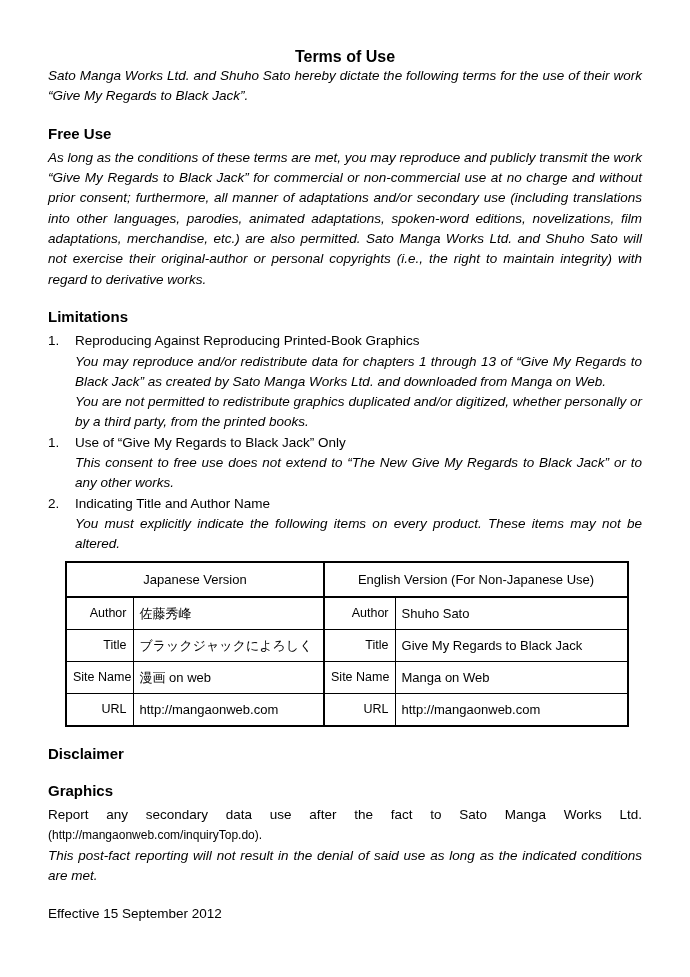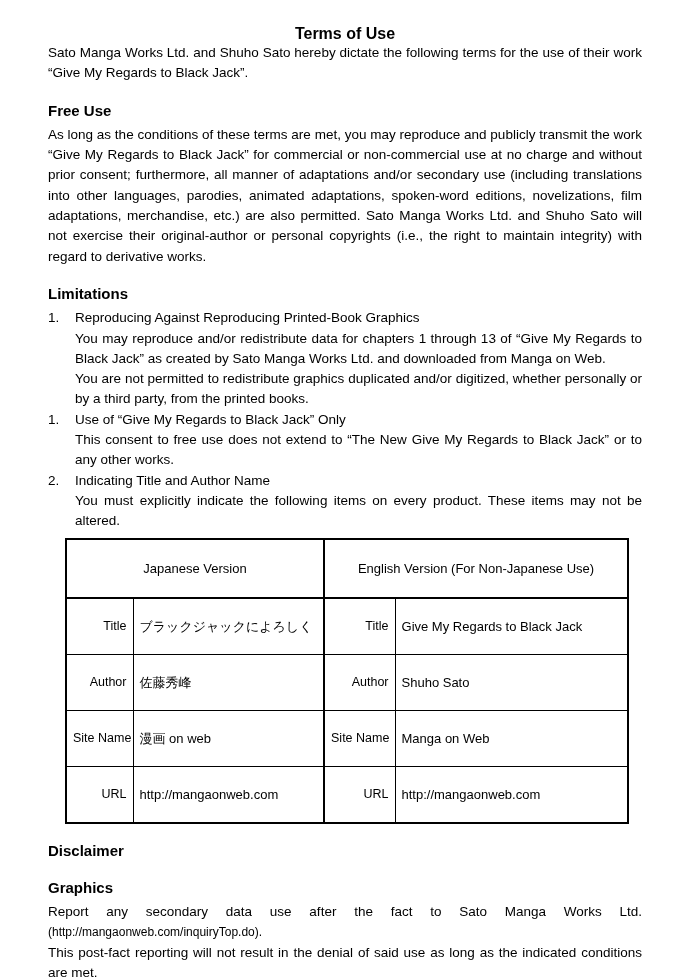--- a/index.html
+++ b/index.html
@@ -21,6 +21,7 @@
     width: 690px;
     height: 687px;
     padding: 24px 48px 10px 48px;
+    margin-top: 23px;
   }
   h1.doc-title {
     margin: 0;

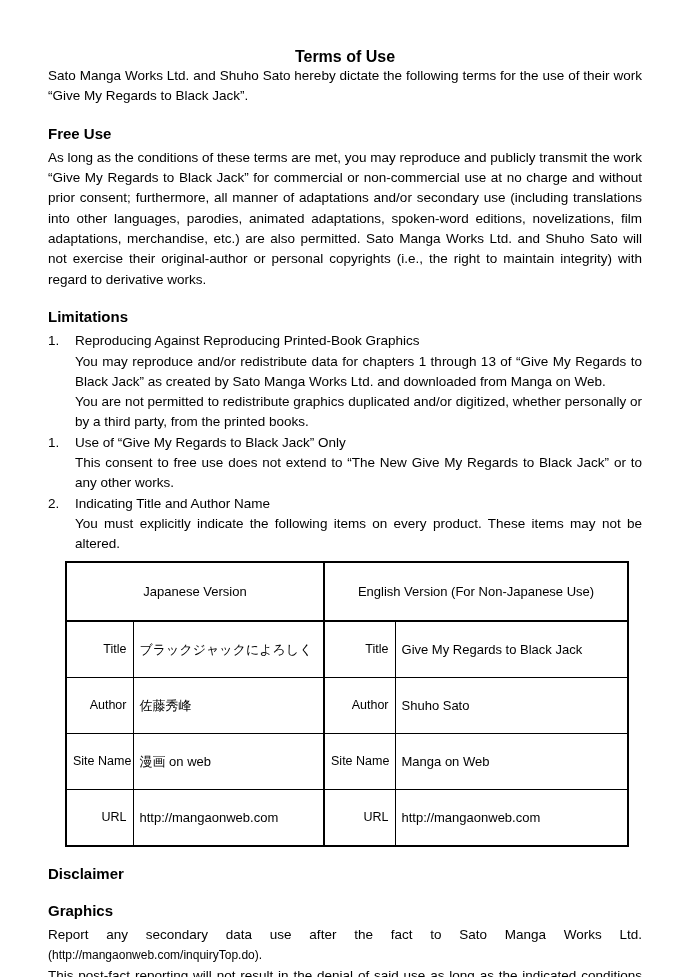--- a/index.html
+++ b/index.html
@@ -39,6 +39,7 @@
   p.para {
     margin: 0;
     text-align: justify;
+    font-style: italic;
   }
   .intro { margin-top: 21px; }
   .list { margin-top: 2px; }

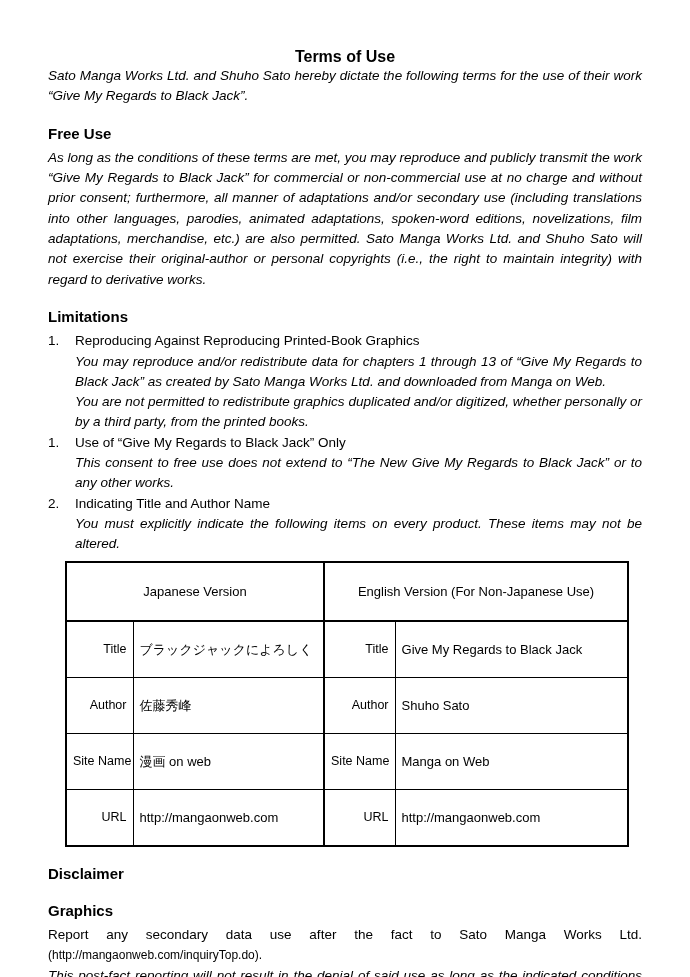--- a/index.html
+++ b/index.html
@@ -59,7 +59,7 @@
   }
   table.attr-table td {
     border: 1px solid #000;
-    padding: 16px 6px;
+    padding: 4px 6px;
     height: 23px;
     font-size: 13px;
     line-height: 15px;

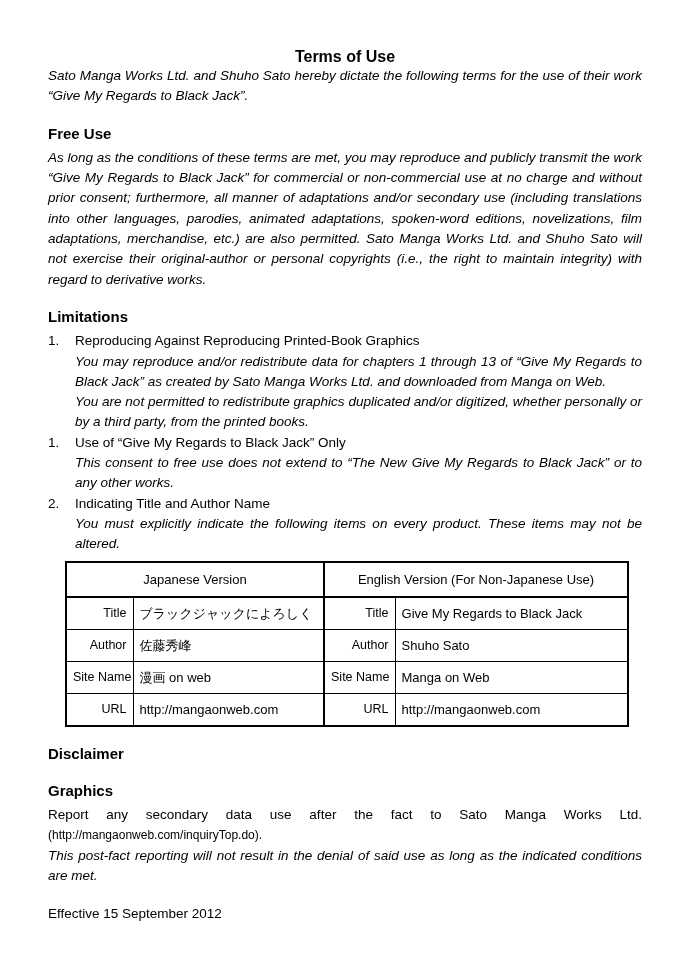--- a/index.html
+++ b/index.html
@@ -150,16 +150,16 @@
         <td colspan="2">English Version (For Non-Japanese Use)</td>
       </tr>
       <tr class="data">
+        <td class="lbl">Author</td>
+        <td class="val">佐藤秀峰</td>
+        <td class="lbl">Author</td>
+        <td class="val">Shuho Sato</td>
+      </tr>
+      <tr class="data">
         <td class="lbl">Title</td>
         <td class="val">ブラックジャックによろしく</td>
         <td class="lbl">Title</td>
         <td class="val">Give My Regards to Black Jack</td>
-      </tr>
-      <tr class="data">
-        <td class="lbl">Author</td>
-        <td class="val">佐藤秀峰</td>
-        <td class="lbl">Author</td>
-        <td class="val">Shuho Sato</td>
       </tr>
       <tr class="data">
         <td class="lbl">Site Name</td>

